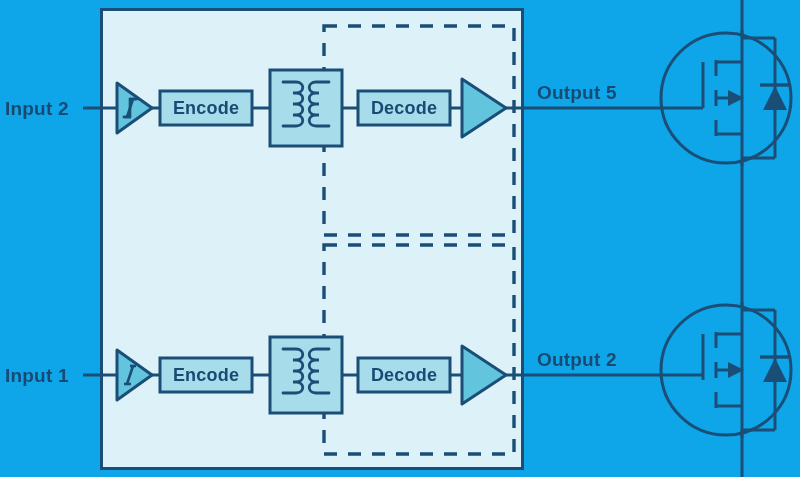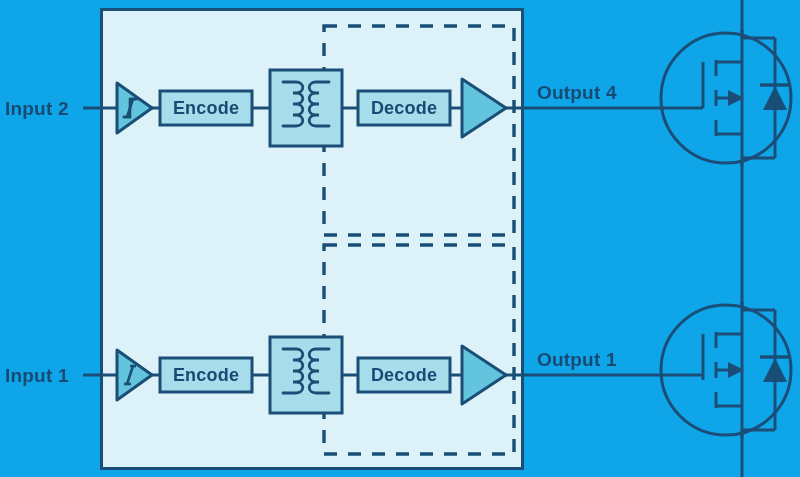--- a/index.html
+++ b/index.html
@@ -154,7 +154,7 @@
 
   <div class="lbl io-label" style="left:5px;top:366px;text-align:center;">Input 1</div>
 
-  <div class="lbl io-label" style="left:537px;top:83px;">Output 4</div>
+  <div class="lbl io-label" style="left:537px;top:83px;">Output 5</div>
 
   <div class="lbl io-label" style="left:537px;top:350px;">Output 1</div>
 

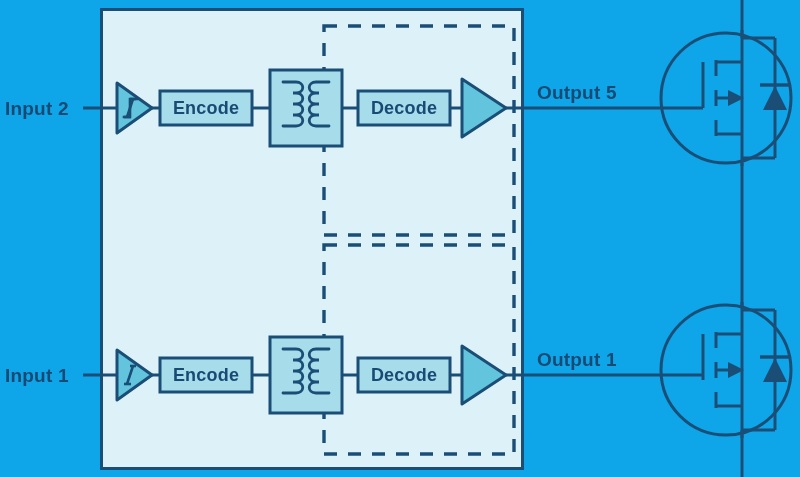--- a/index.html
+++ b/index.html
@@ -156,7 +156,7 @@
 
   <div class="lbl io-label" style="left:537px;top:83px;">Output 5</div>
 
-  <div class="lbl io-label" style="left:537px;top:350px;">Output 1</div>
+  <div class="lbl io-label" style="left:537px;top:350px;">Output 2</div>
 
   <div class="lbl blk-label" style="left:170px;top:99px;width:72px;text-align:center;">Encode</div>
 

